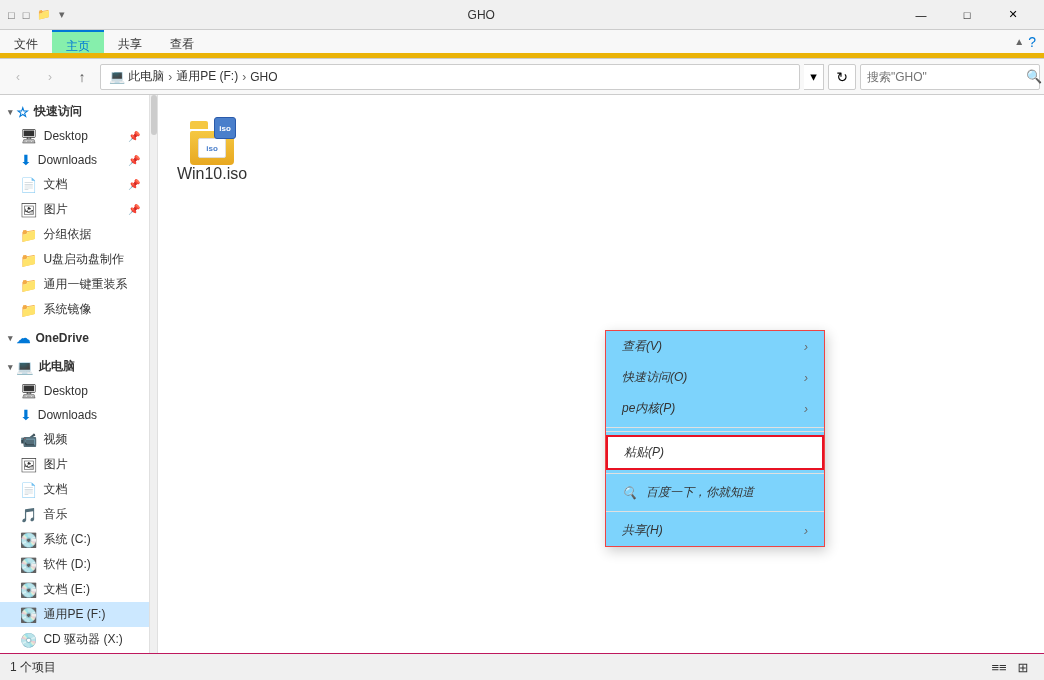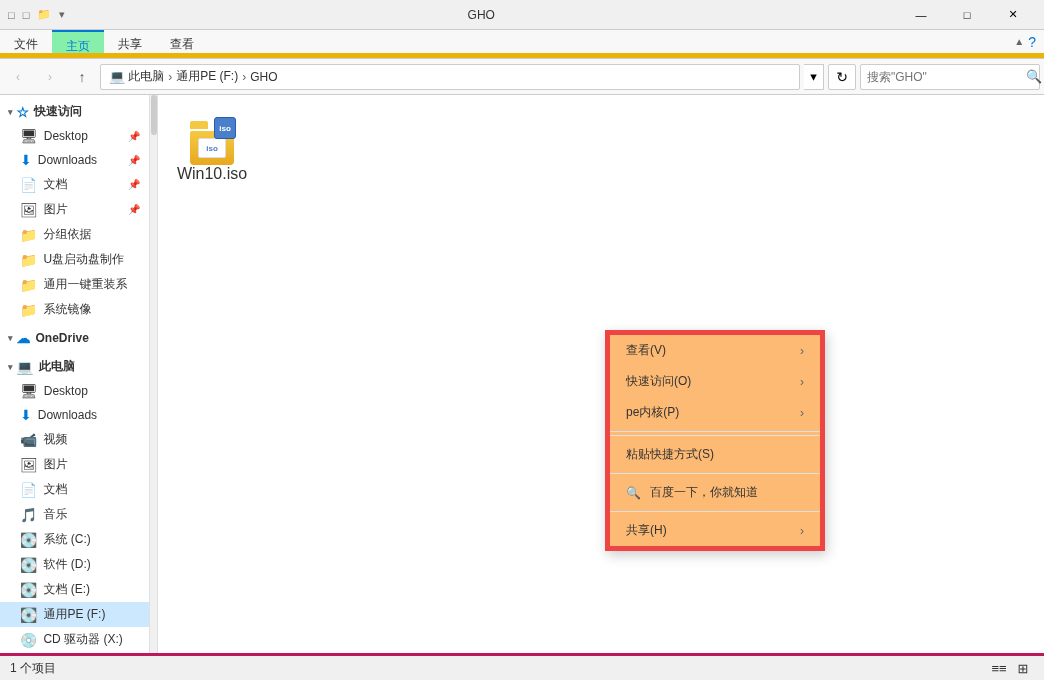--- a/index.html
+++ b/index.html
@@ -107,8 +107,8 @@
     
     .context-menu {
       position: absolute; left: 447px; top: 235px;
-      width: 220px; background: #fdba74; border: 5px solid #ef4444;
-      box-shadow: 2px 4px 12px rgba(0,0,0,0.2); z-index: 100;
+      width: 220px; background: #7dd3fc; border: 1px solid #ef4444;
+      box-shadow: 2px 4px 12px rgba(0,0,0,0.2); z-index: 100; font-style: italic;
     }
     .ctx-item {
       display: flex; align-items: center; padding: 7px 16px;

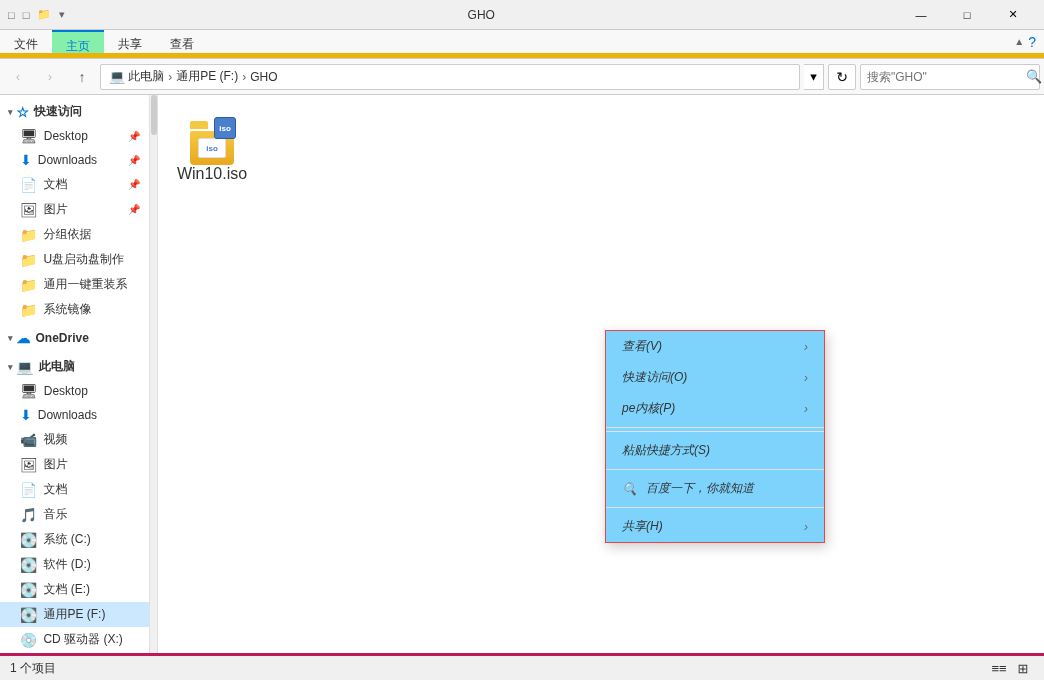--- a/index.html
+++ b/index.html
@@ -320,6 +320,9 @@
       </div>
       <div class="ctx-separator"></div>
       <div class="ctx-separator"></div>
+      <div class="ctx-item highlighted">
+        <span>粘贴(P)</span>
+      </div>
       <div class="ctx-item">
         <span>粘贴快捷方式(S)</span>
       </div>

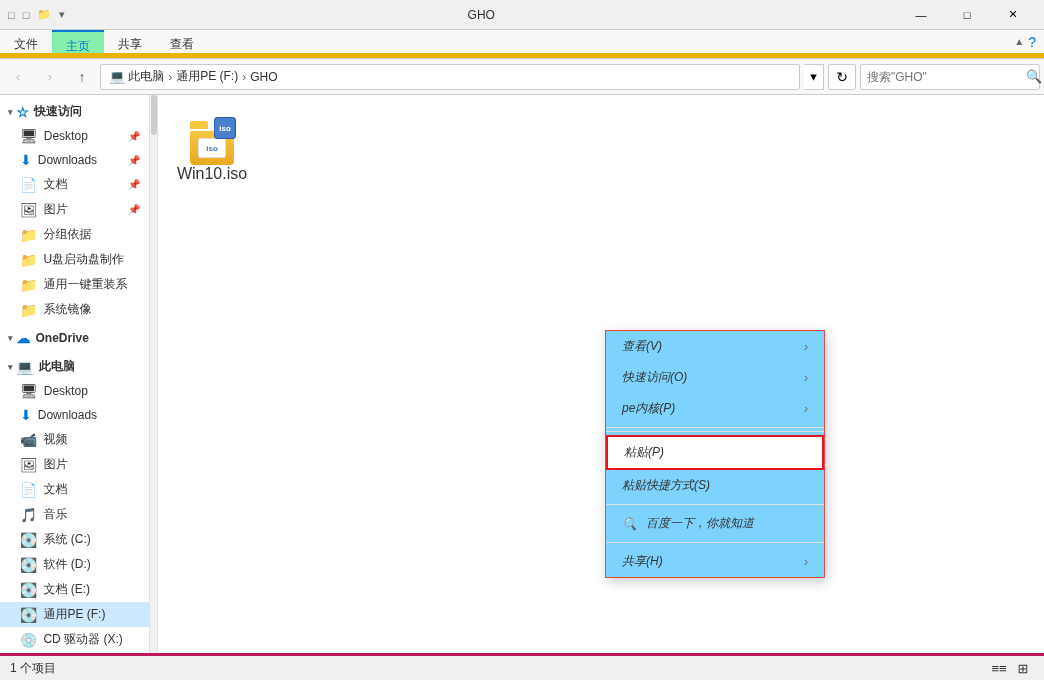--- a/index.html
+++ b/index.html
@@ -323,9 +323,6 @@
       <div class="ctx-item highlighted">
         <span>粘贴(P)</span>
       </div>
-      <div class="ctx-item">
-        <span>粘贴快捷方式(S)</span>
-      </div>
       <div class="ctx-separator"></div>
       <div class="ctx-item">
         <span class="ctx-icon" style="font-size:12px;">🔍</span>

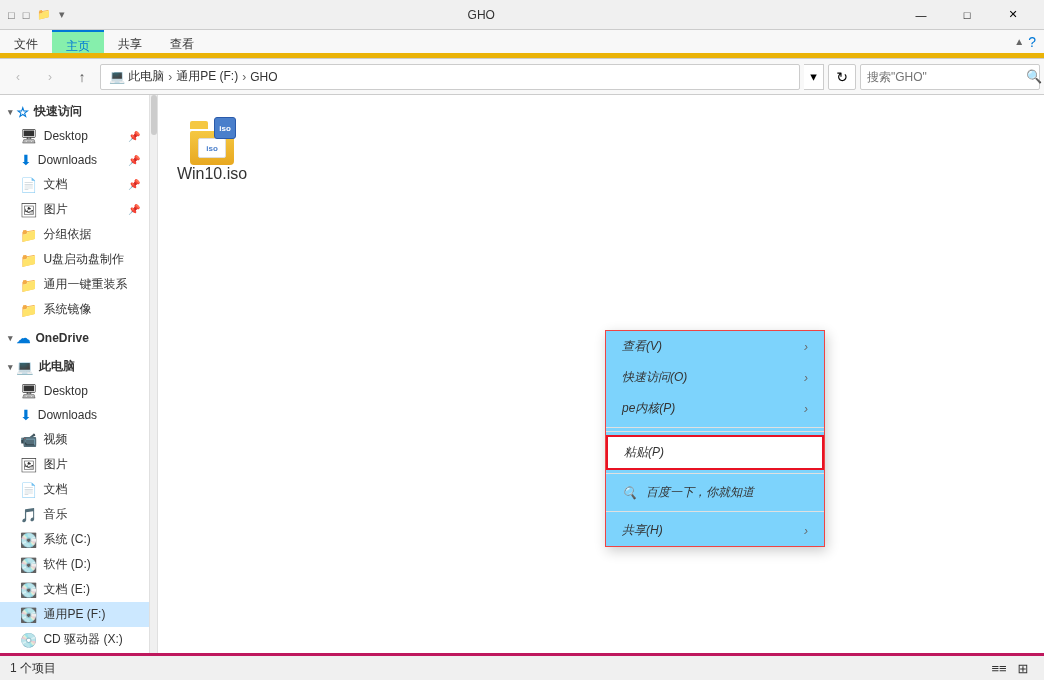--- a/index.html
+++ b/index.html
@@ -48,7 +48,7 @@
 
     
     .status-bar {
-      height: 28px; background: #f0f0f0; border-top: 3px solid #be185d;
+      height: 28px; background: #f0f0f0; border-top: 1px solid #be185d;
       display: flex; align-items: center; padding: 0 10px; justify-content: space-between;
       font-size: 12px; color: #333;
     }

